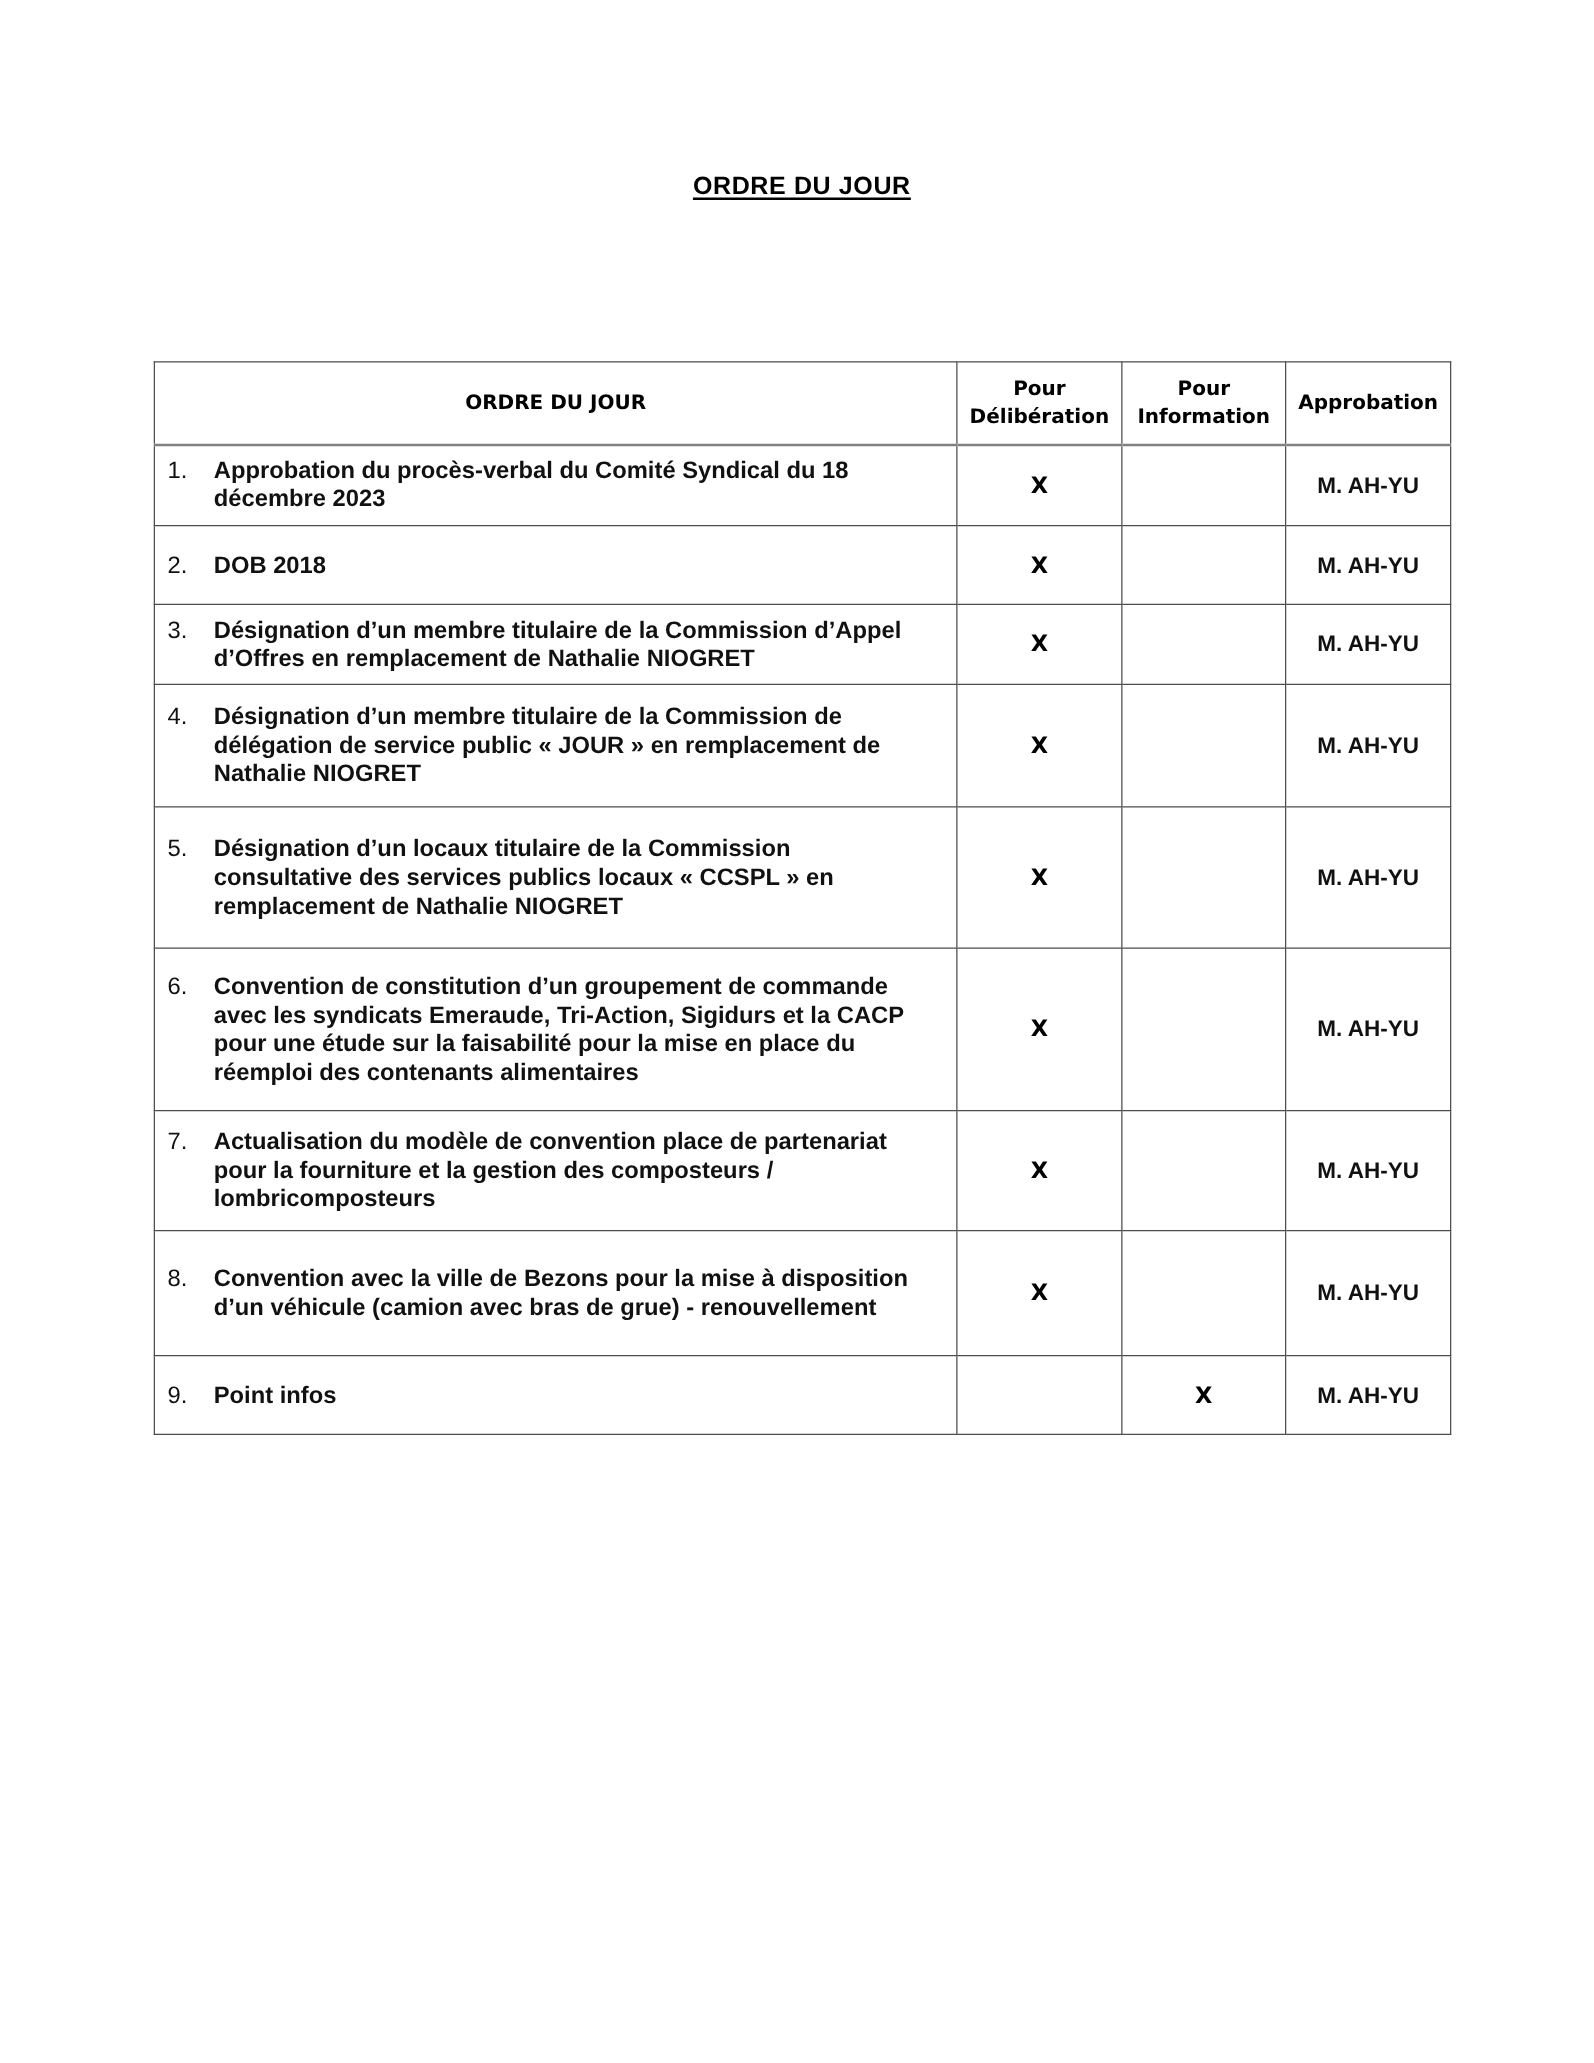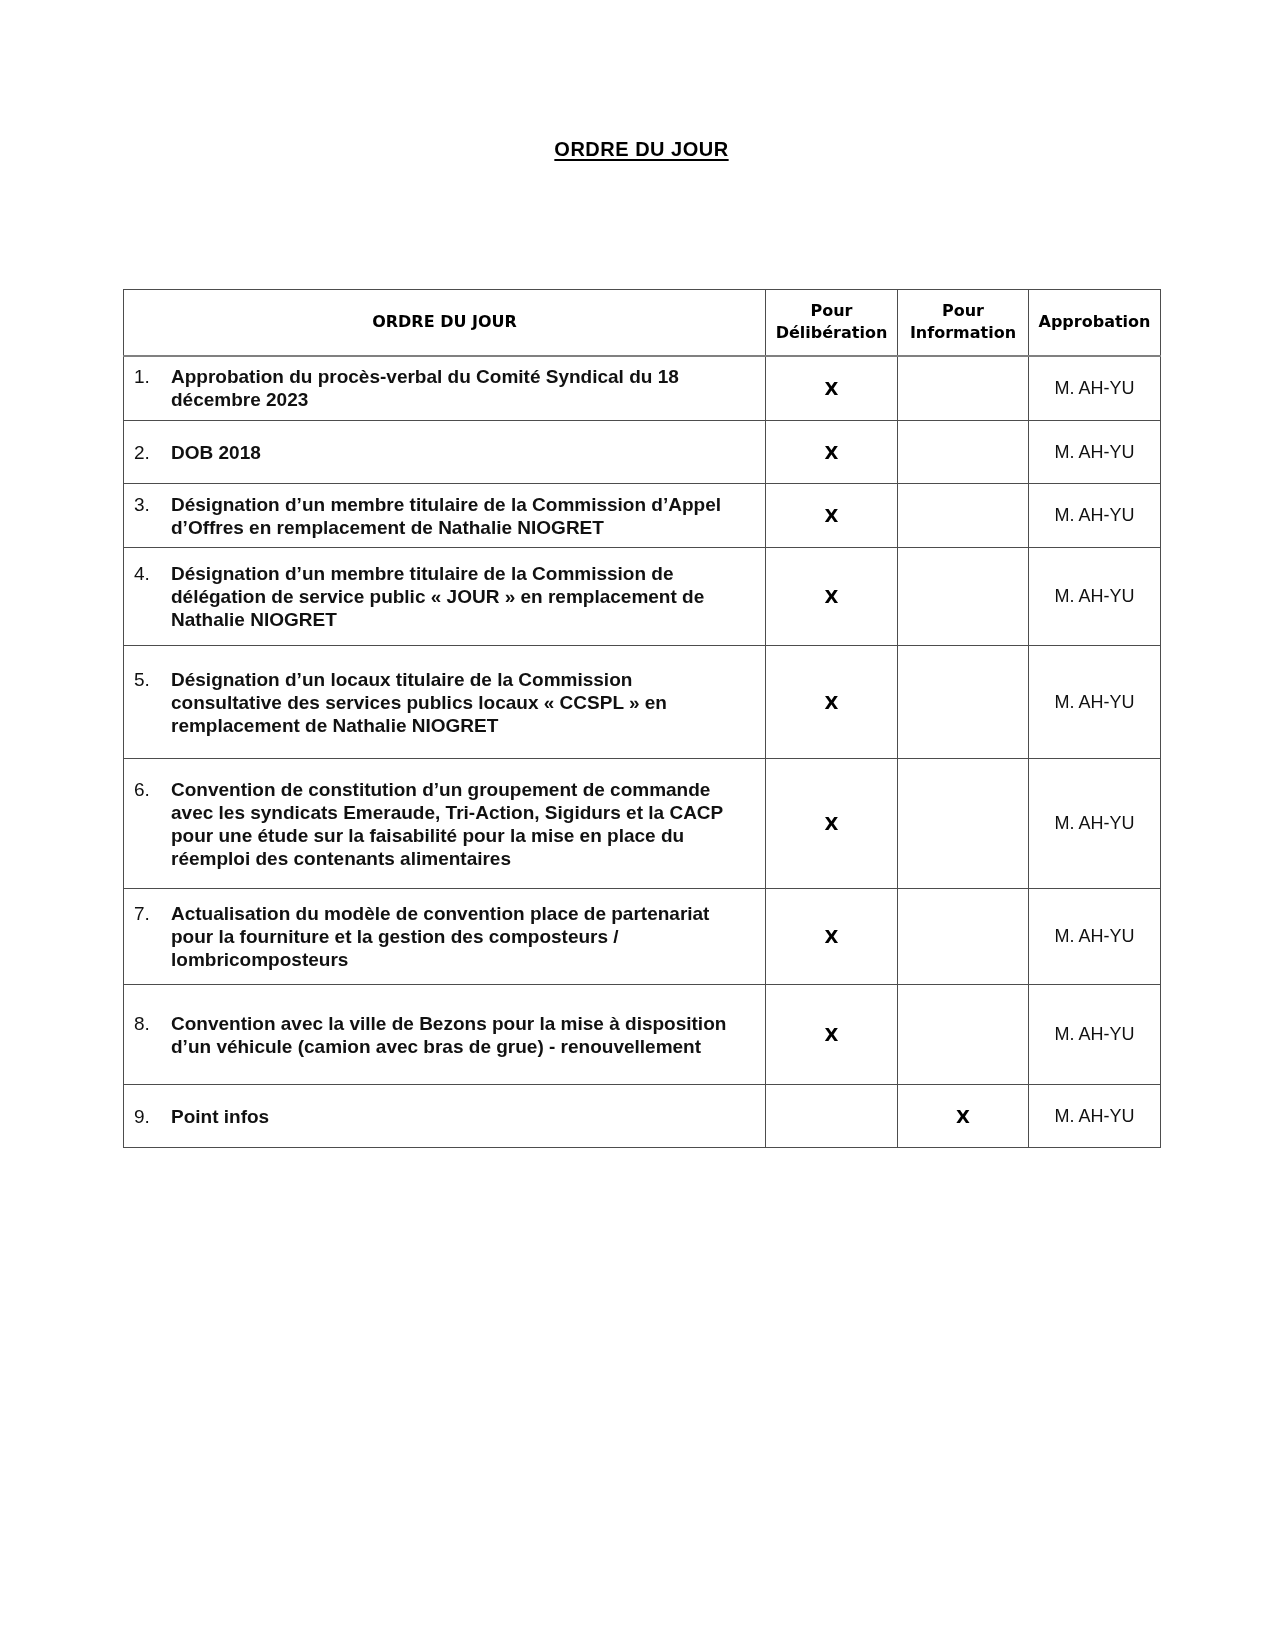--- a/index.html
+++ b/index.html
@@ -110,6 +110,7 @@
     text-align: center;
     font-size: 18px;
     color: #111111;
+    font-weight: bold;
   }
 </style>
 </head>

